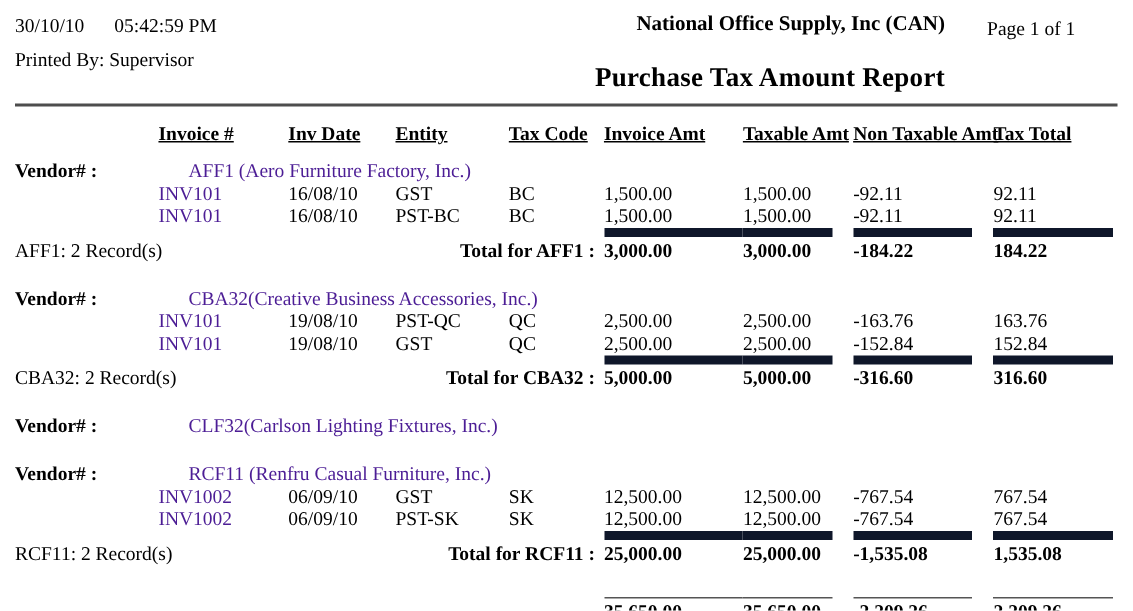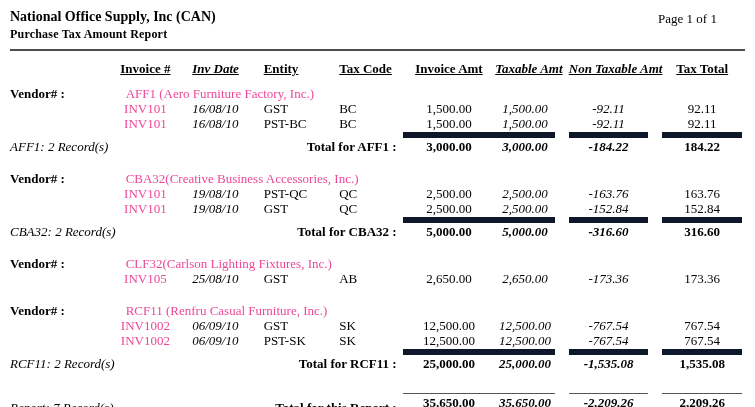--- a/index.html
+++ b/index.html
@@ -46,6 +46,13 @@
 <body>
 
 <div class="header">
+  <div class="h-left">
+    <div class="dateline">
+      <span>30/10/10</span>
+      <span class="time">05:42:59 PM</span>
+    </div>
+    <div class="printedby">Printed By: Supervisor</div>
+  </div>
   <div class="h-center">
     <div class="company">National Office Supply, Inc (CAN)</div>
     <div class="title">Purchase Tax Amount Report</div>

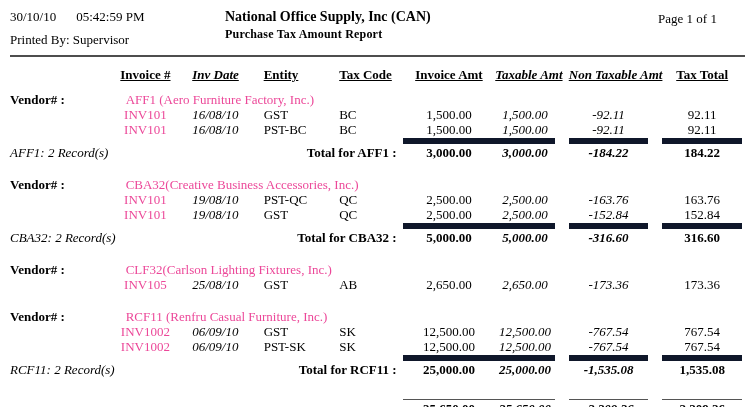--- a/index.html
+++ b/index.html
@@ -10,7 +10,7 @@
   
   .header{display:flex;align-items:flex-start;padding:9px 10px 0 10px;}
   .h-left{width:215px;}
-  .h-center{flex:1;text-align:left;}
+  .h-center{flex:1;text-align:right;}
   .h-right{width:115px;text-align:center;padding-top:2px;}
   .dateline{display:flex;}
   .dateline .time{margin-left:20px;}

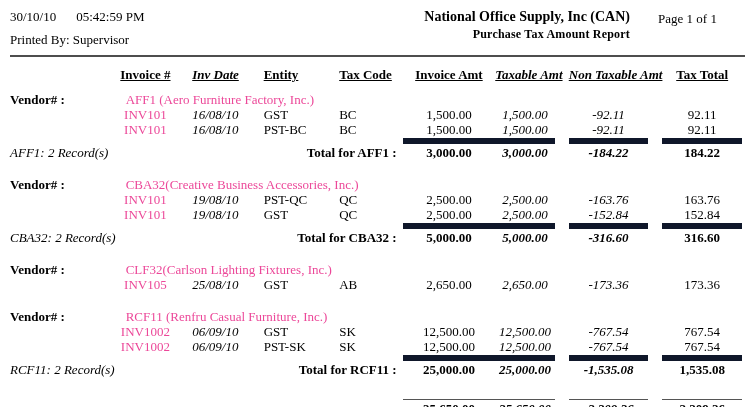--- a/index.html
+++ b/index.html
@@ -16,7 +16,7 @@
   .dateline .time{margin-left:20px;}
   .printedby{margin-top:7px;}
   .company{font-weight:bold;font-size:14px;}
-  .title{font-weight:bold;font-size:12px;margin-top:2px;letter-spacing:.2px;}
+  .title{font-weight:bold;font-size:18px;margin-top:16px;letter-spacing:.2px;}
   .rule{border-top:2px solid #4d4d4d;margin:7px 10px 0 10px;}
 
   

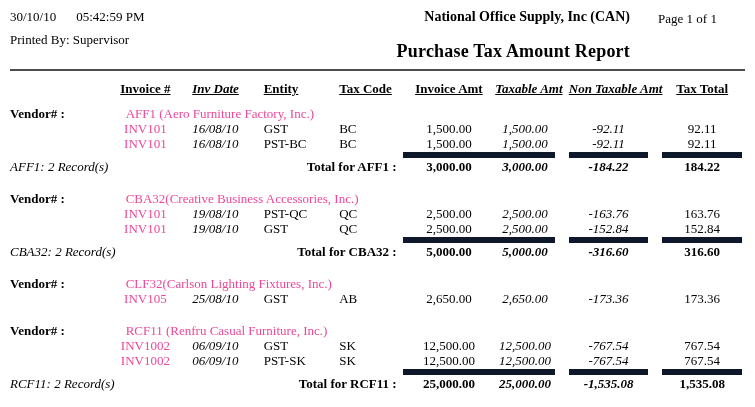--- a/index.html
+++ b/index.html
@@ -24,7 +24,7 @@
   td{padding:0;vertical-align:bottom;white-space:nowrap;line-height:15px;overflow:visible;}
   .colhead-row td{padding-bottom:5px;}
   .colhead{font-weight:bold;text-decoration:underline;}
-  .num{text-align:center;}
+  .num{text-align:left;}
   .bold{font-weight:bold;}
   .italic{font-style:italic;}
   .link{color:#ec4899;}

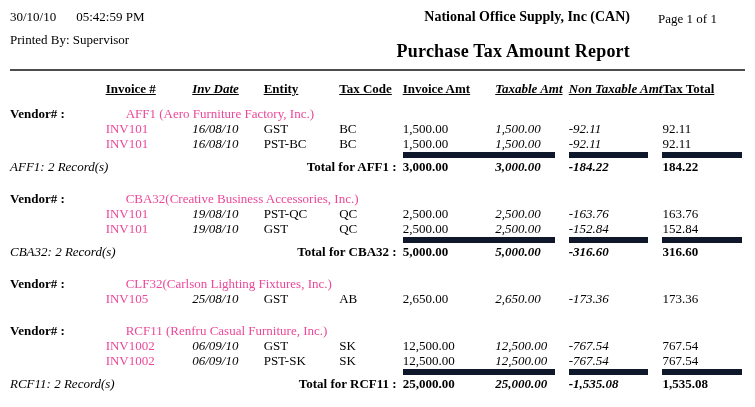--- a/index.html
+++ b/index.html
@@ -30,7 +30,7 @@
   .link{color:#ec4899;}
   .vendor-row td{padding-top:5px;}
   .vendor-cell{padding-left:20px;}
-  .pad3{padding-left:3px;font-style:italic;}
+  .pad3{padding-left:3px;}
   .pad7{padding-left:7px;font-family:Liberation Serif, serif;}
   .pr2{padding-right:14px;font-style:italic;}
   .pr3{padding-right:3px;}

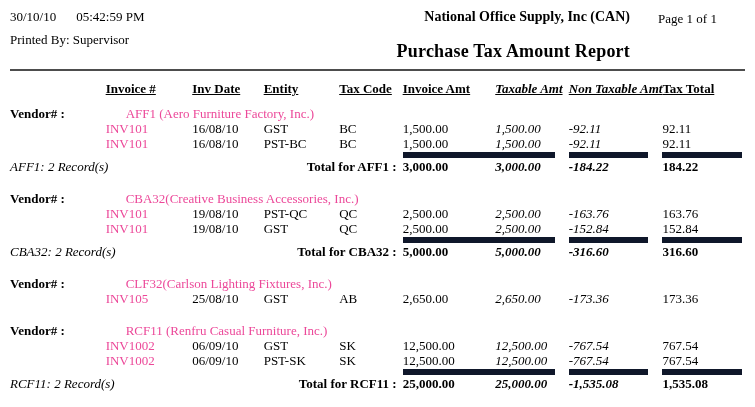--- a/index.html
+++ b/index.html
@@ -32,7 +32,7 @@
   .vendor-cell{padding-left:20px;}
   .pad3{padding-left:3px;}
   .pad7{padding-left:7px;font-family:Liberation Serif, serif;}
-  .pr2{padding-right:14px;font-style:italic;}
+  .pr2{padding-right:14px;}
   .pr3{padding-right:3px;}
   .pr4{padding-right:4px;}
   .total-row td{padding-top:1px;}

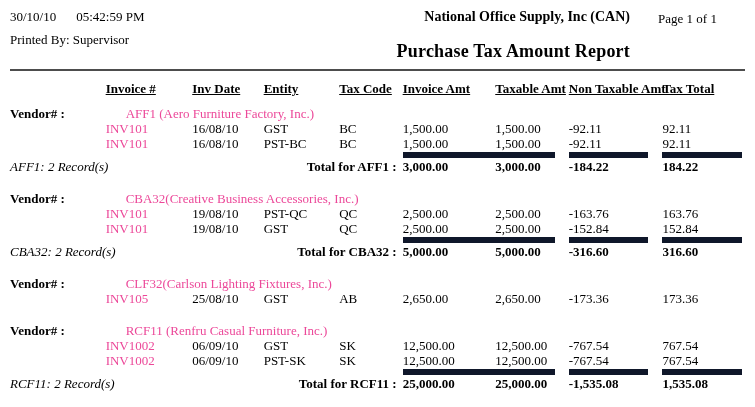--- a/index.html
+++ b/index.html
@@ -27,7 +27,7 @@
   .num{text-align:left;}
   .bold{font-weight:bold;}
   .italic{font-style:italic;}
-  .link{color:#ec4899;}
+  .link{color:#4c1d95;}
   .vendor-row td{padding-top:5px;}
   .vendor-cell{padding-left:20px;}
   .pad3{padding-left:3px;}

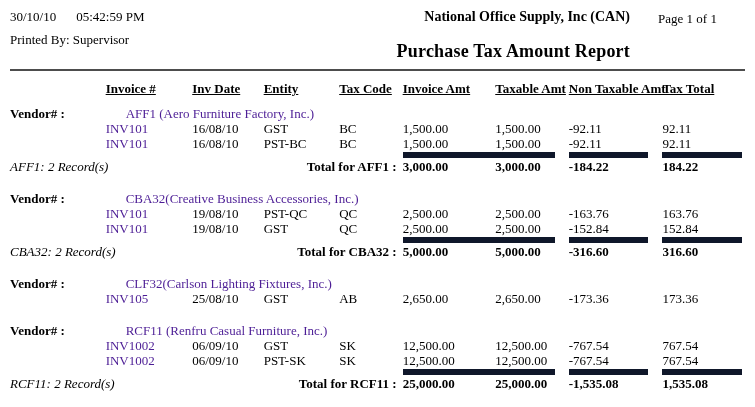--- a/index.html
+++ b/index.html
@@ -26,7 +26,7 @@
   .colhead{font-weight:bold;text-decoration:underline;}
   .num{text-align:left;}
   .bold{font-weight:bold;}
-  .italic{font-style:italic;}
+  .italic{}
   .link{color:#4c1d95;}
   .vendor-row td{padding-top:5px;}
   .vendor-cell{padding-left:20px;}

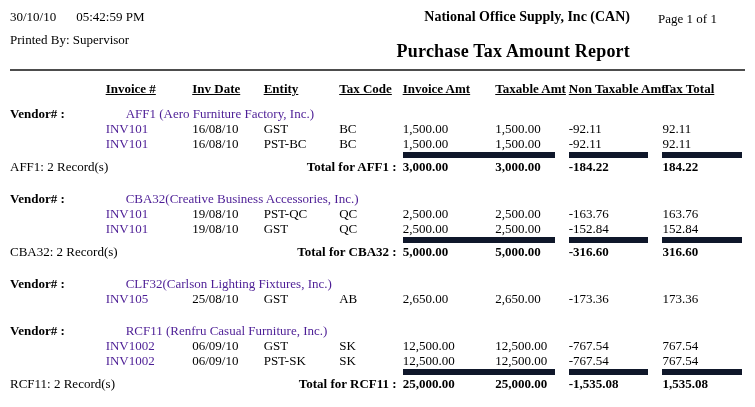--- a/index.html
+++ b/index.html
@@ -189,17 +189,6 @@
       <td class="bold">Vendor# :</td>
       <td colspan="8" class="vendor-cell"><span class="link">CLF32(Carlson Lighting Fixtures, Inc.)</span></td>
     </tr>
-    <tr>
-      <td></td>
-      <td class="num pr4"><span class="link">INV105</span></td>
-      <td class="pad3">25/08/10</td>
-      <td class="pad7">GST</td>
-      <td>AB</td>
-      <td class="num">2,650.00</td>
-      <td class="num pr2">2,650.00</td>
-      <td class="num pr2">-173.36</td>
-      <td class="num pr3">173.36</td>
-    </tr>
     <tr class="sp">
         <td colspan="9"></td>
       </tr>

